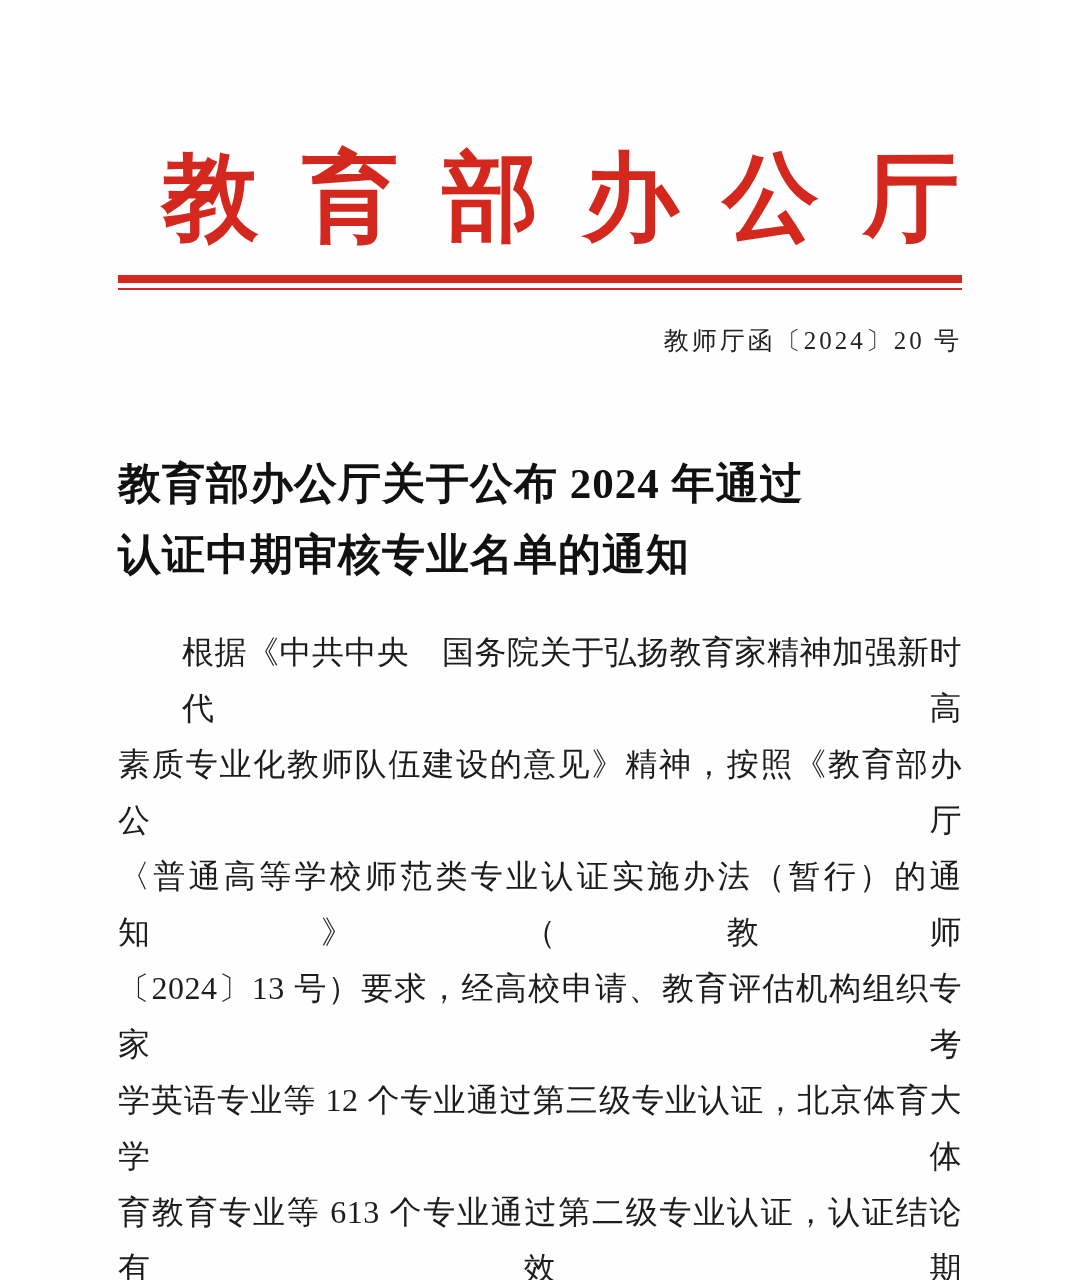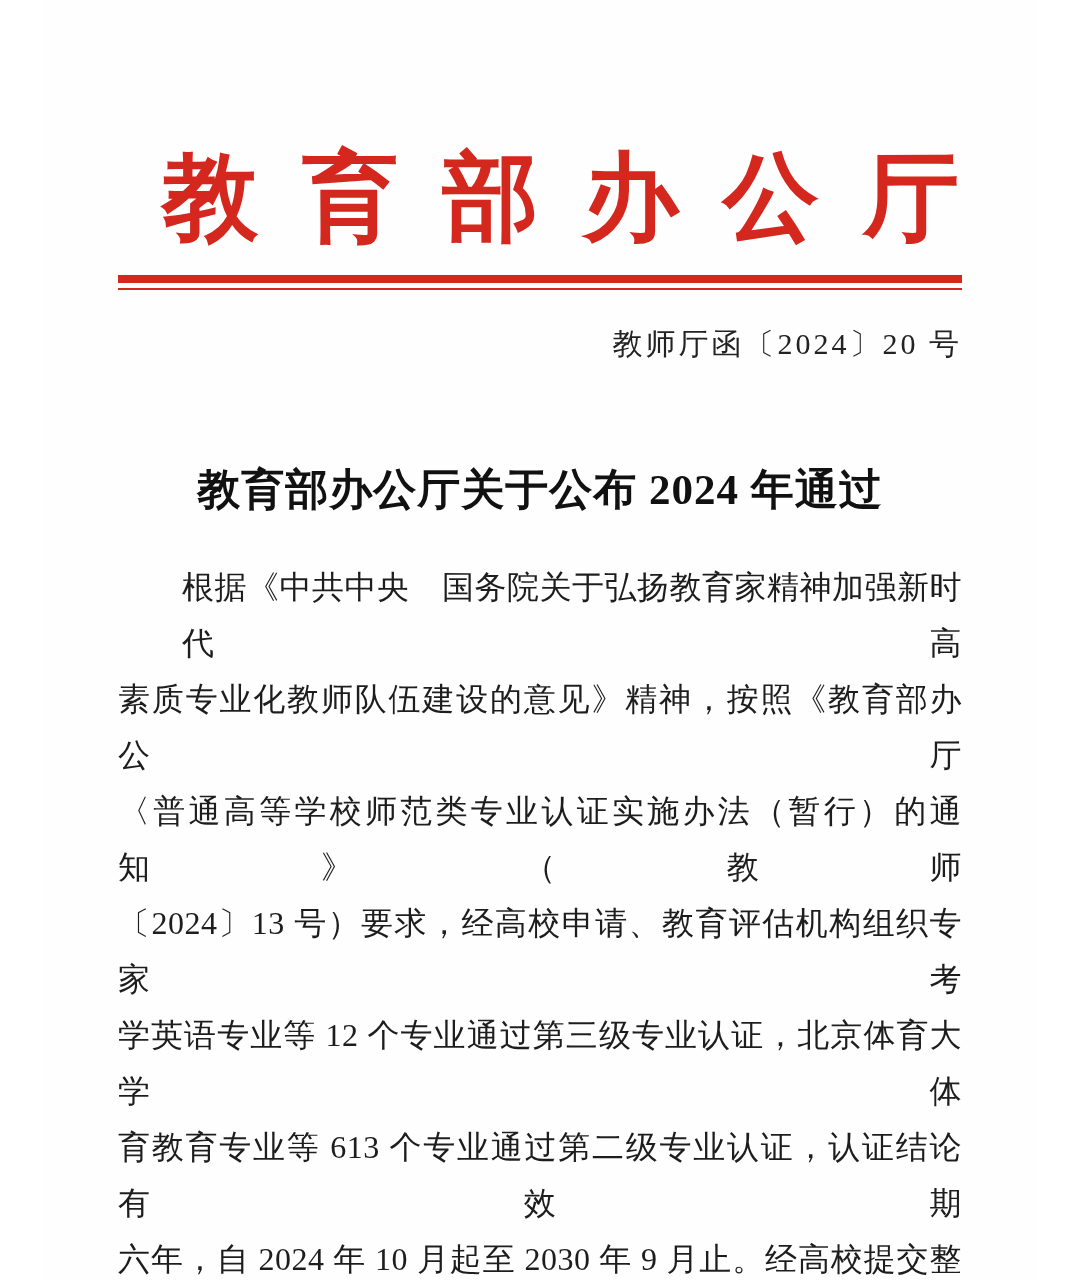--- a/index.html
+++ b/index.html
@@ -45,7 +45,7 @@
   .doc-number {
     margin-top: 36px;
     text-align: right;
-    font-size: 30px;
+    font-size: 25px;
     line-height: 1.2;
     letter-spacing: 3px;
     color: #222;

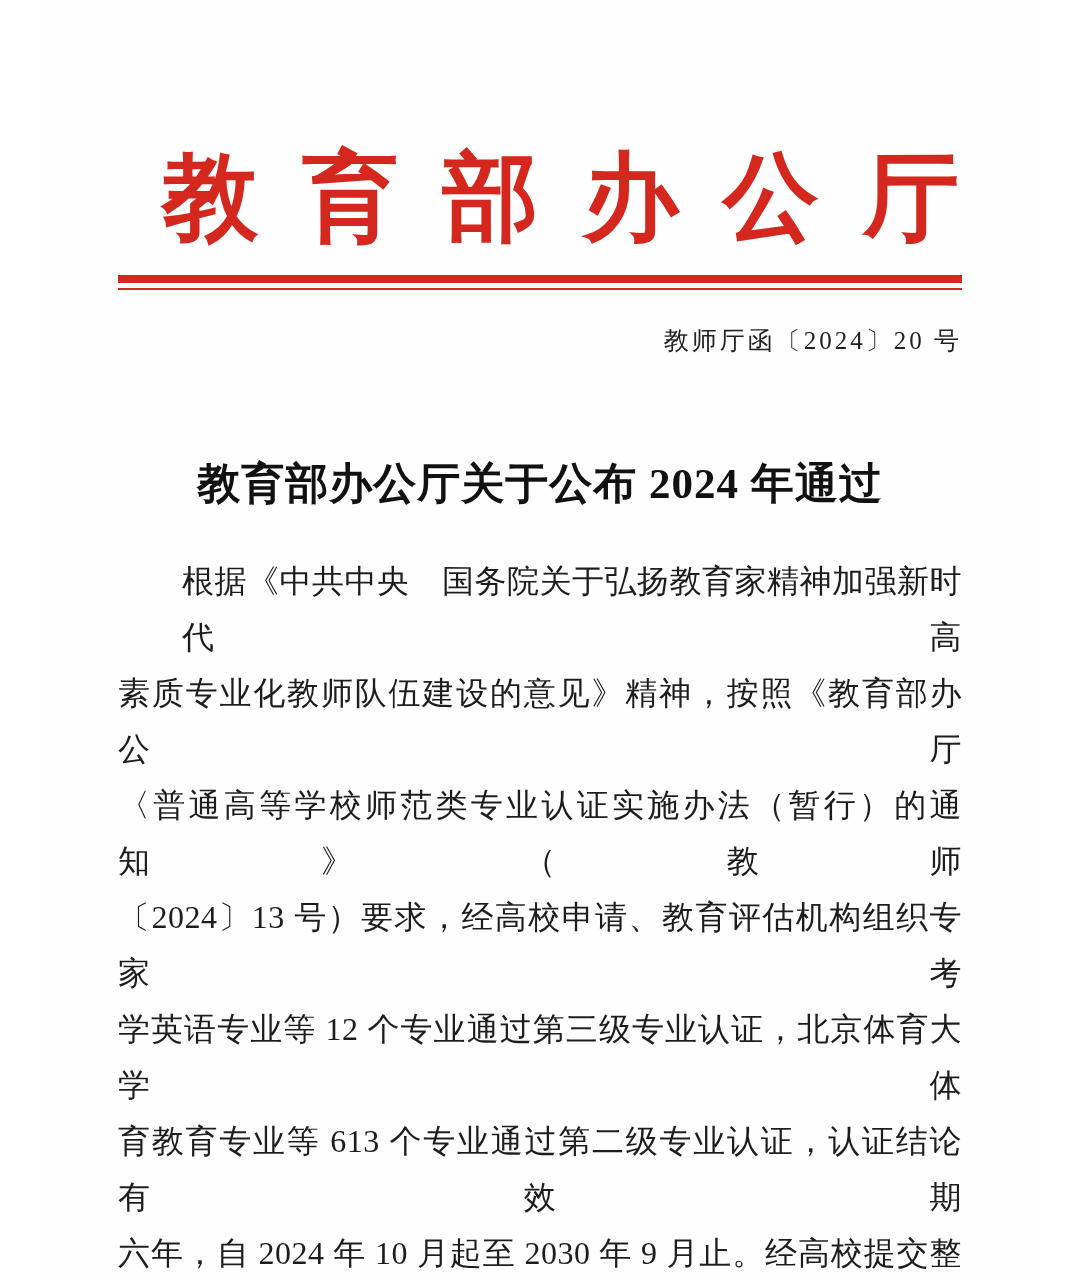--- a/index.html
+++ b/index.html
@@ -54,7 +54,7 @@
     margin-top: 92px;
   }
   .title-line {
-    text-align: center;
+    text-align: left;
     font-size: 43px;
     font-weight: 700;
     line-height: 71px;

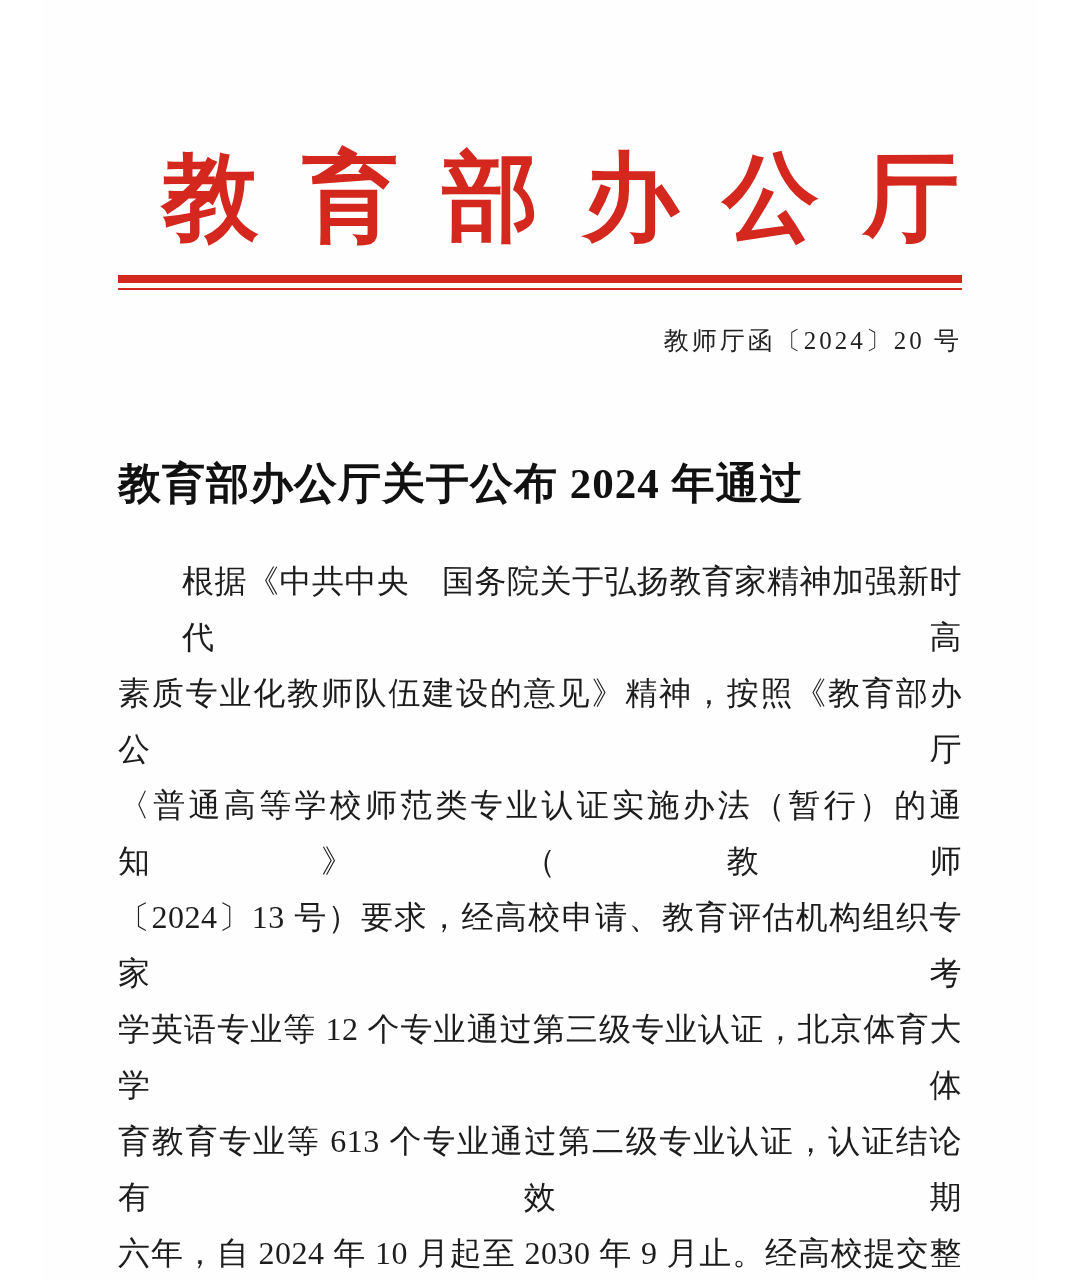--- a/index.html
+++ b/index.html
@@ -93,6 +93,7 @@
 
   <div class="title-block">
     <div class="title-line">教育部办公厅关于公布 2024 年通过</div>
+    <div class="title-line">认证中期审核专业名单的通知</div>
   </div>
 
   <div class="body-block">

